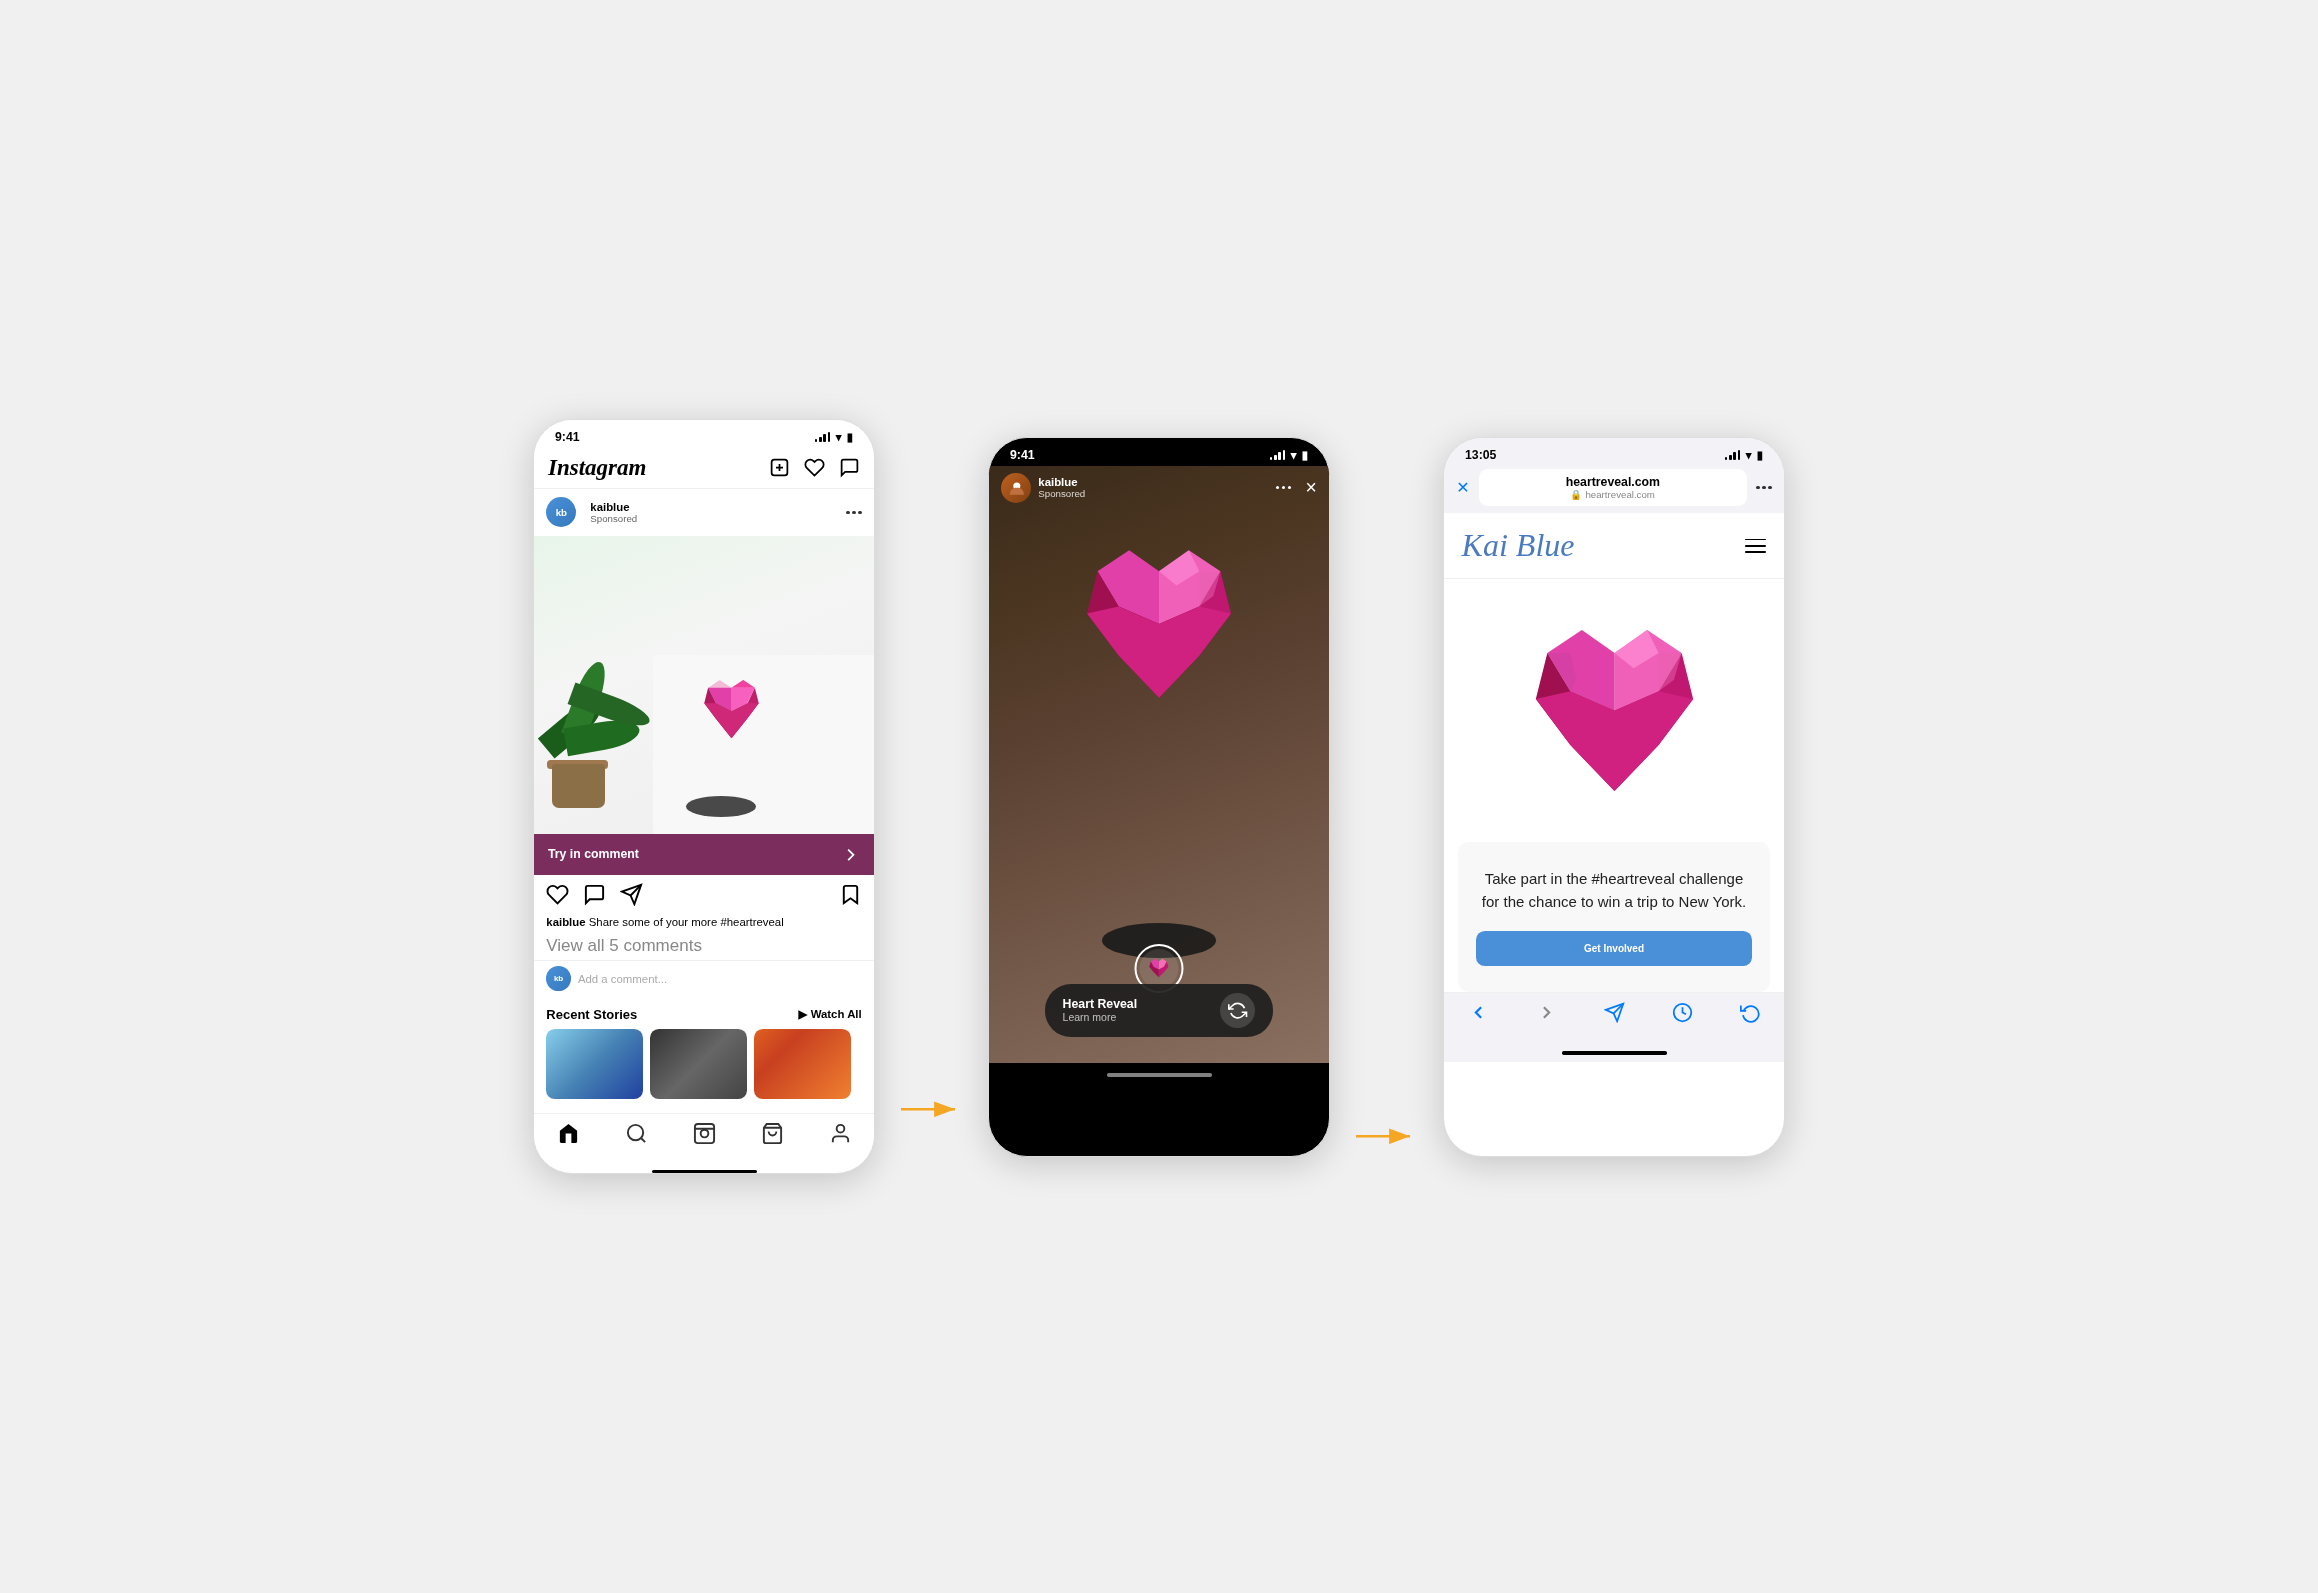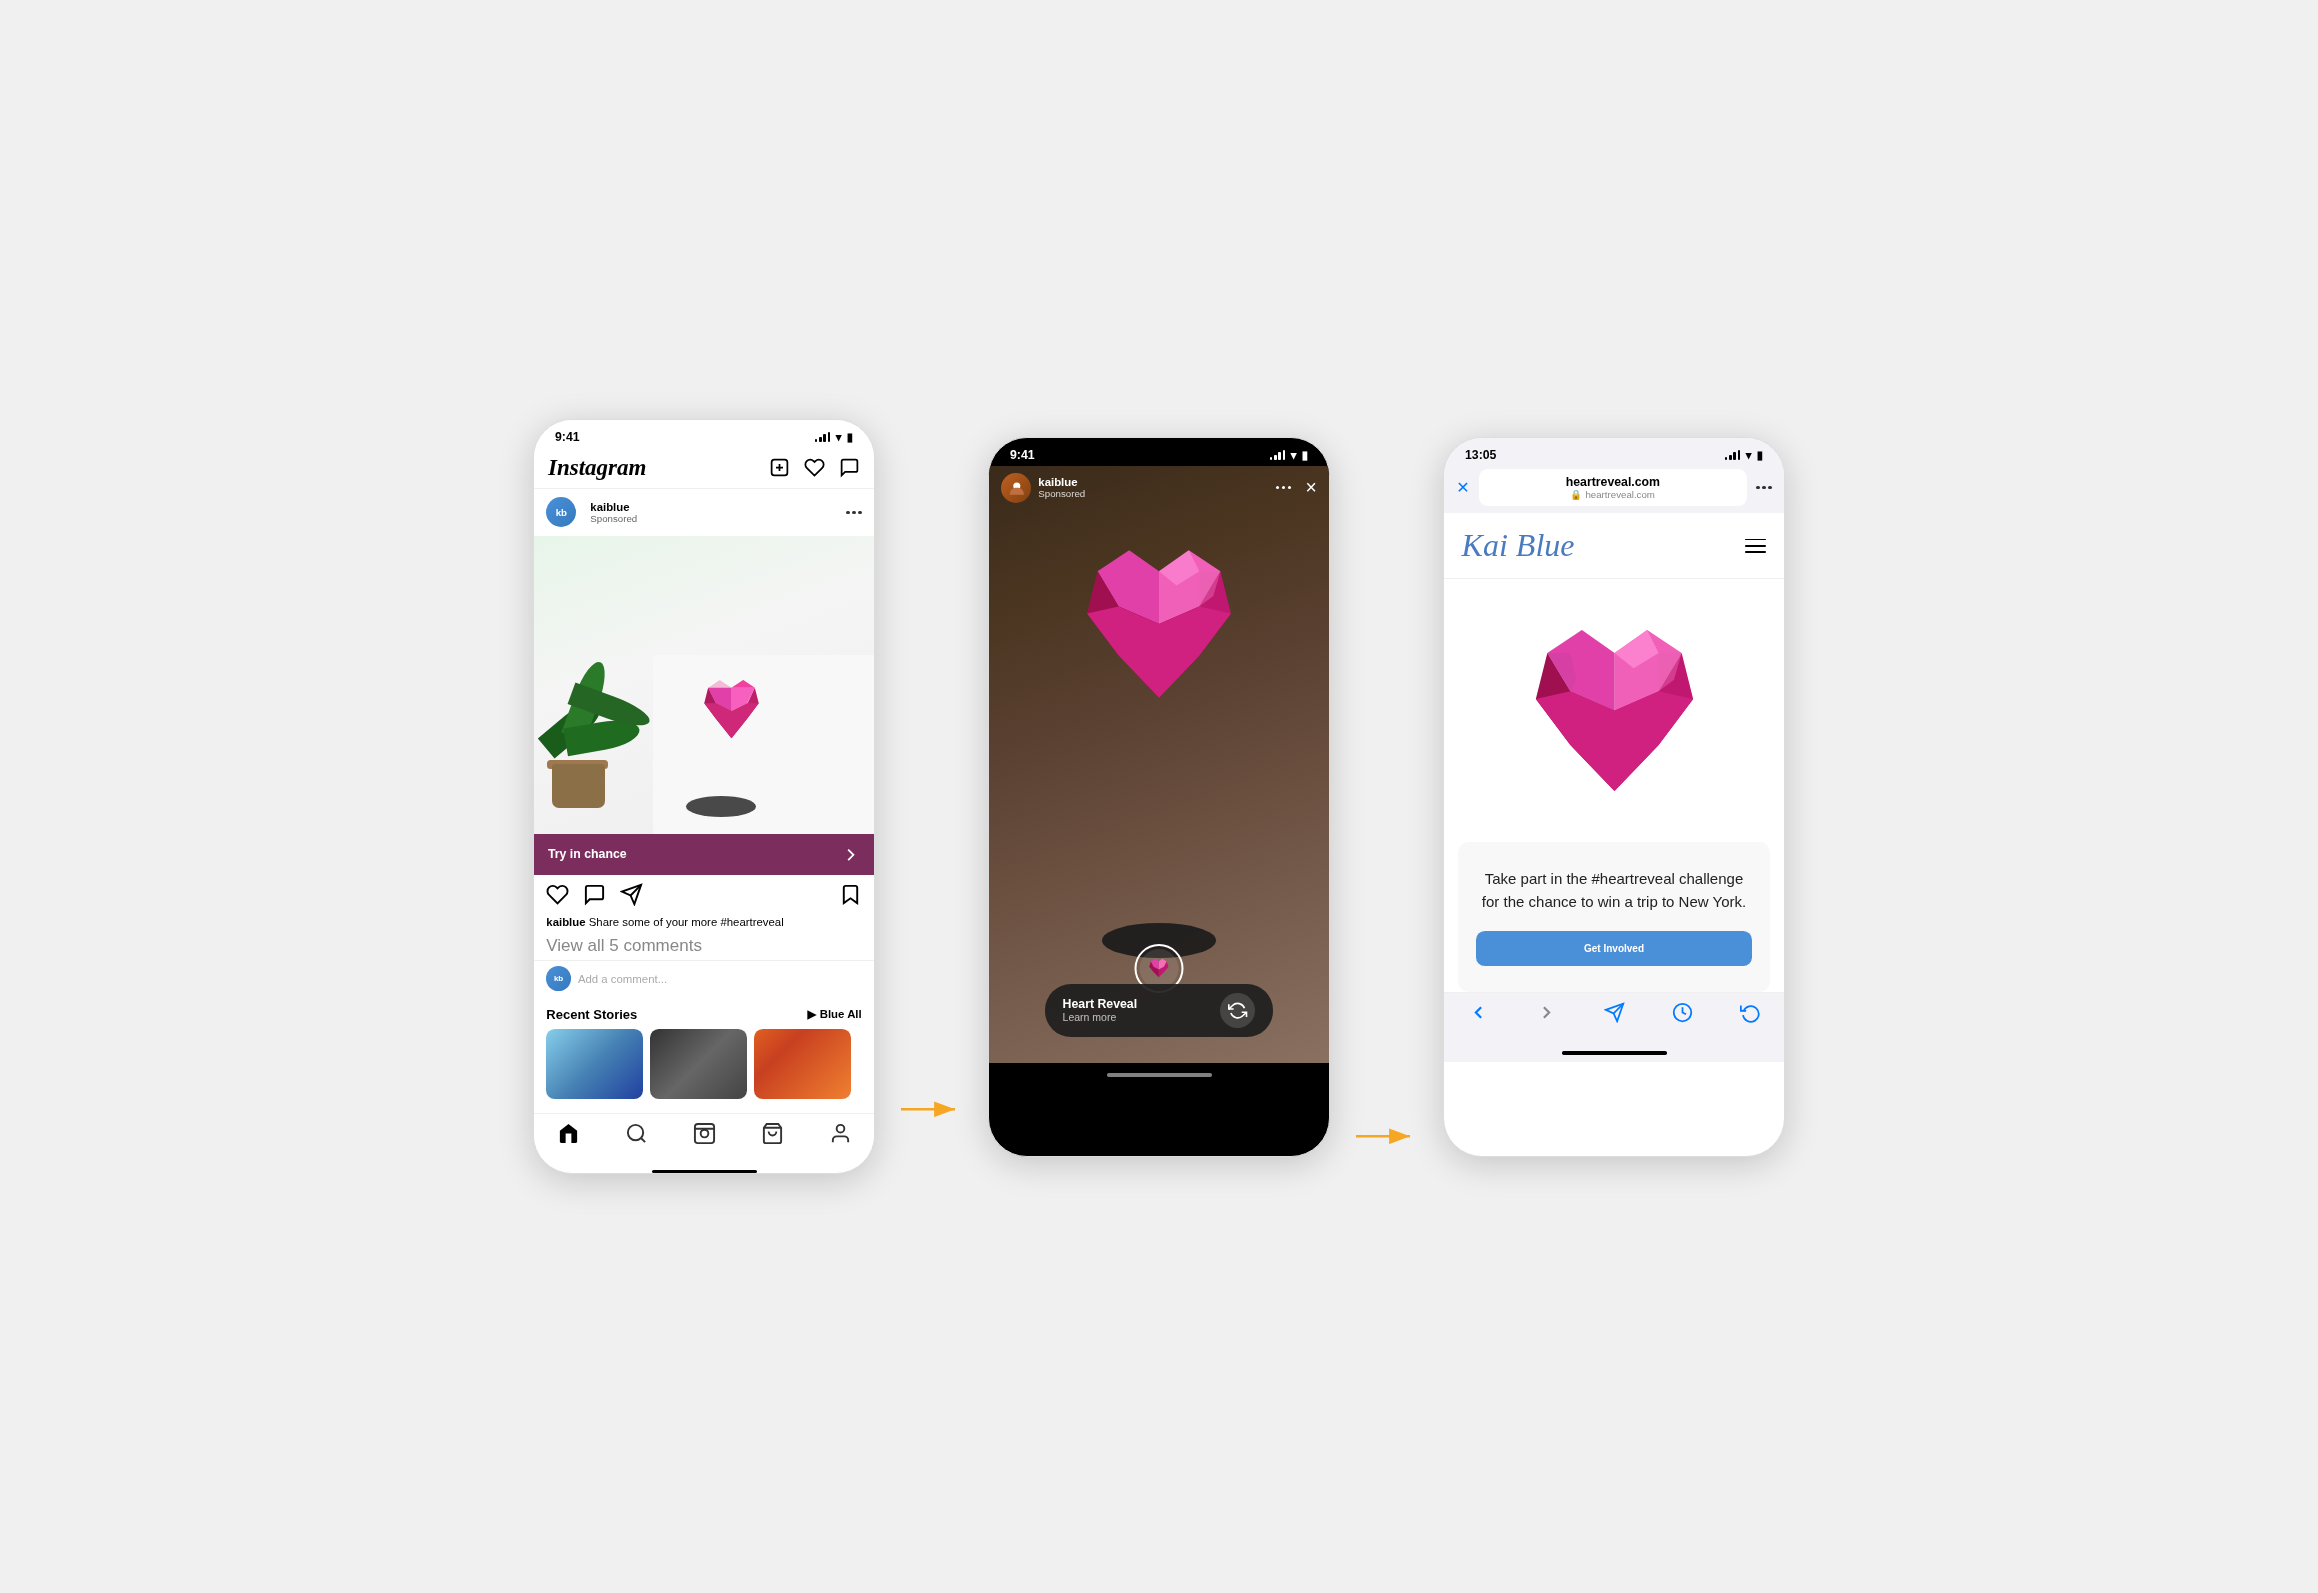--- a/index.html
+++ b/index.html
@@ -788,7 +788,7 @@
     </div>
 
     <div class="try-in-camera">
-      <span>Try in chance</span>
+      <span>Try in comment</span>
       <svg width="17.6" height="17.6" viewBox="0 0 20 20" fill="#fff">
         <path d="M7 4l6 6-6 6" stroke="#fff" stroke-width="2" fill="none"></path>
       </svg>

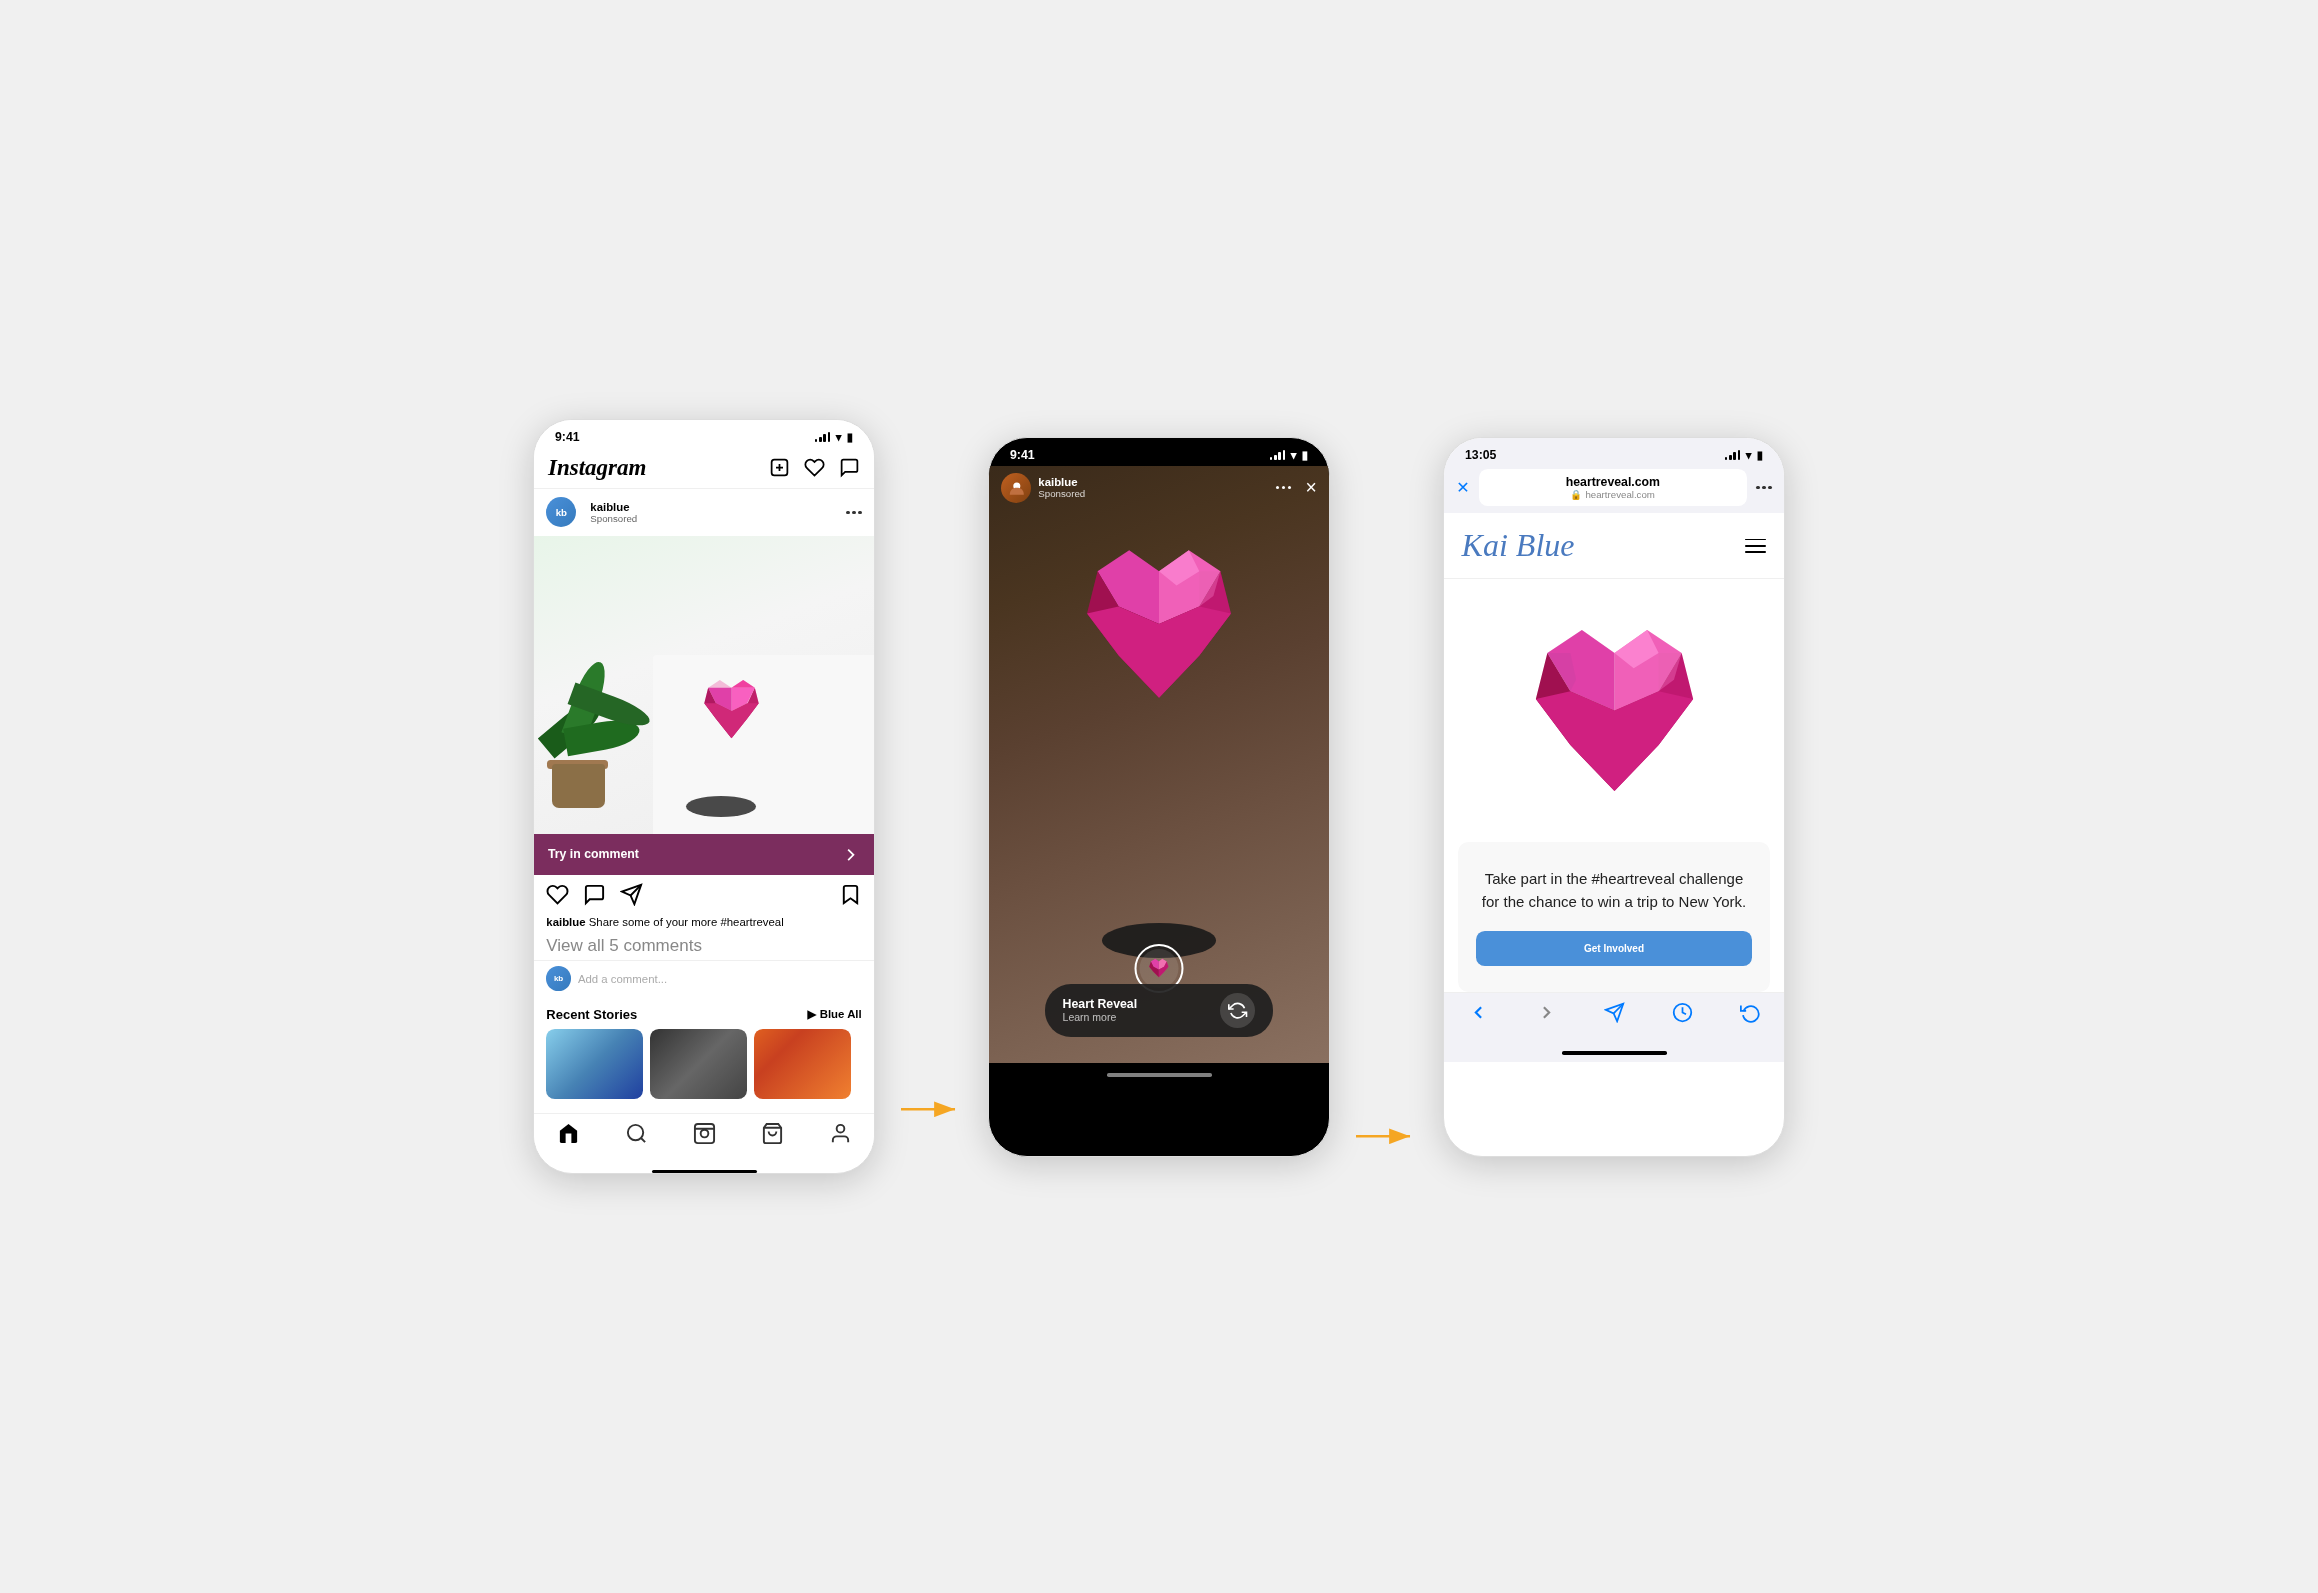--- a/index.html
+++ b/index.html
@@ -828,7 +828,7 @@
       <span class="ig-stories-title">Recent Stories</span>
       <div class="ig-watch-all">
         <span>▶</span>
-        <span>Blue All</span>
+        <span>Watch All</span>
       </div>
     </div>
 

